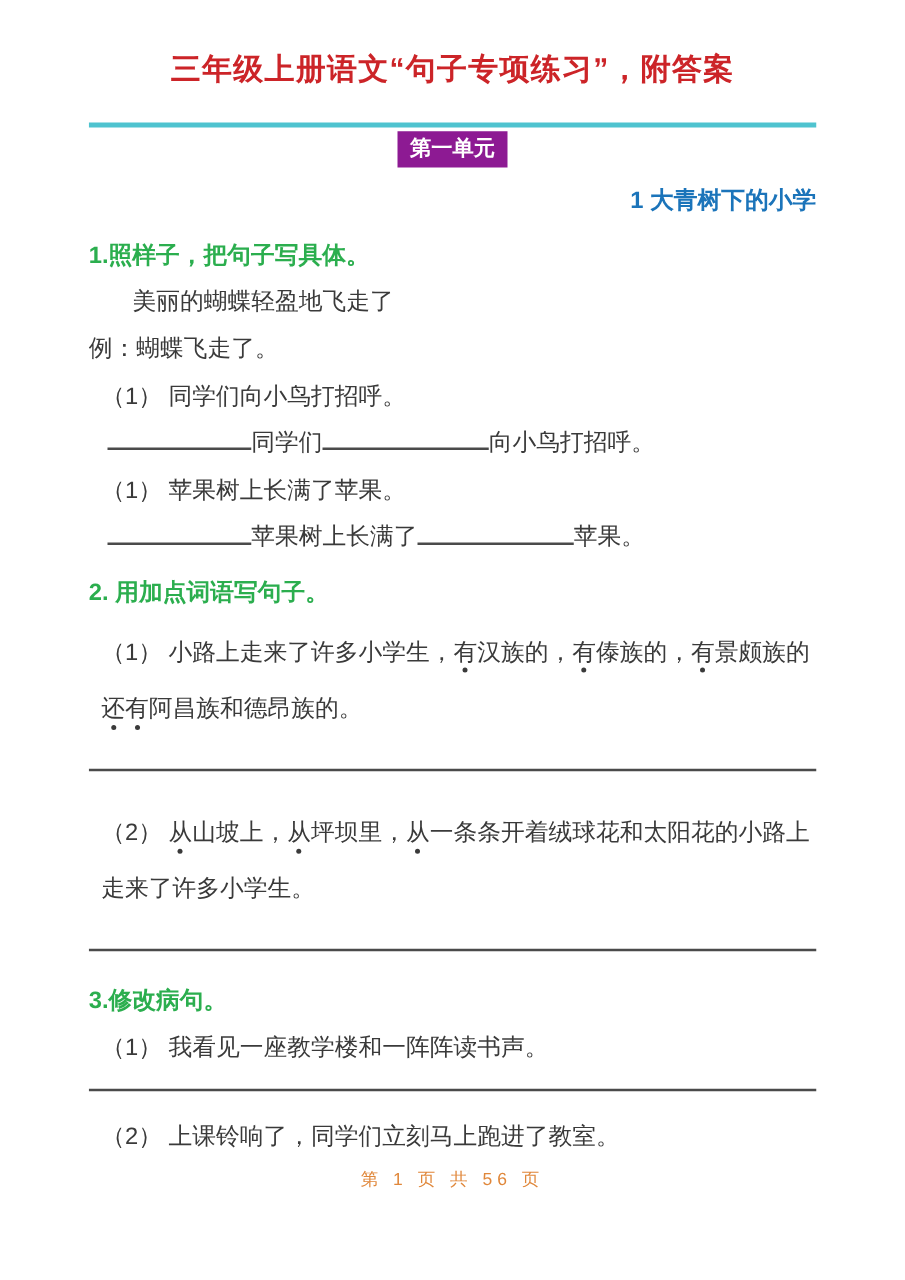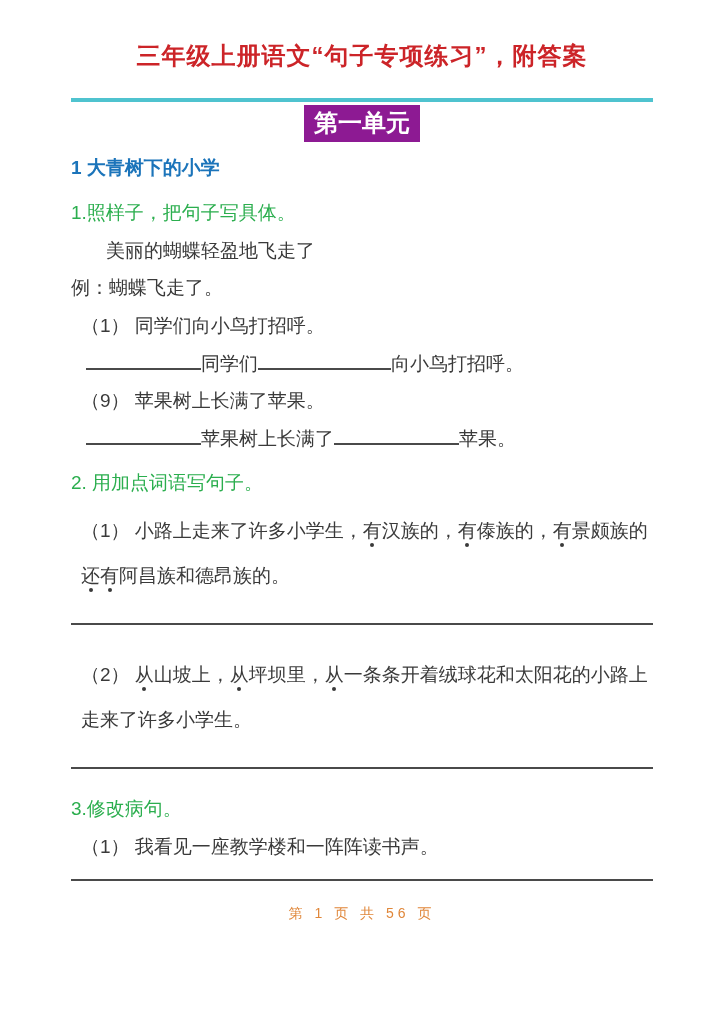--- a/index.html
+++ b/index.html
@@ -36,7 +36,7 @@
   .unit-badge{
     background:var(--unit-badge-purple);
     color:#ffffff;
-    font-size:24px;font-weight:bold;
+    font-size:17px;font-weight:bold;
     padding:4px 10px;
     line-height:1.2;
   }

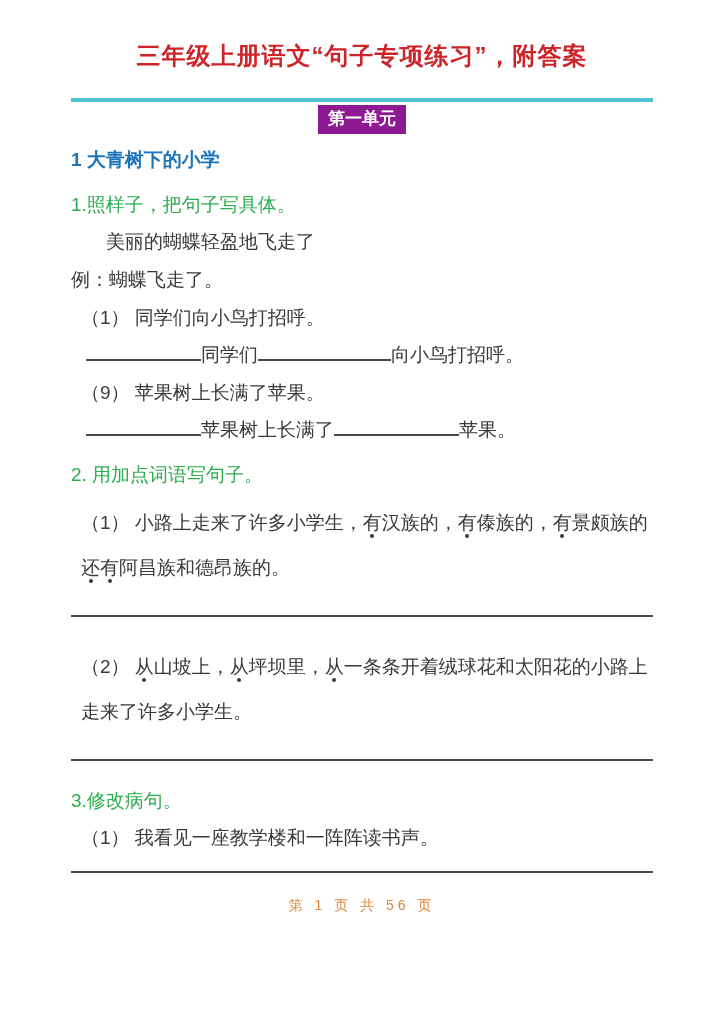--- a/index.html
+++ b/index.html
@@ -41,7 +41,7 @@
     line-height:1.2;
   }
   .lesson-title{
-    text-align:left;
+    text-align:right;
     color:var(--lesson-blue);
     font-size:19px;font-weight:bold;
     margin-top:13px;

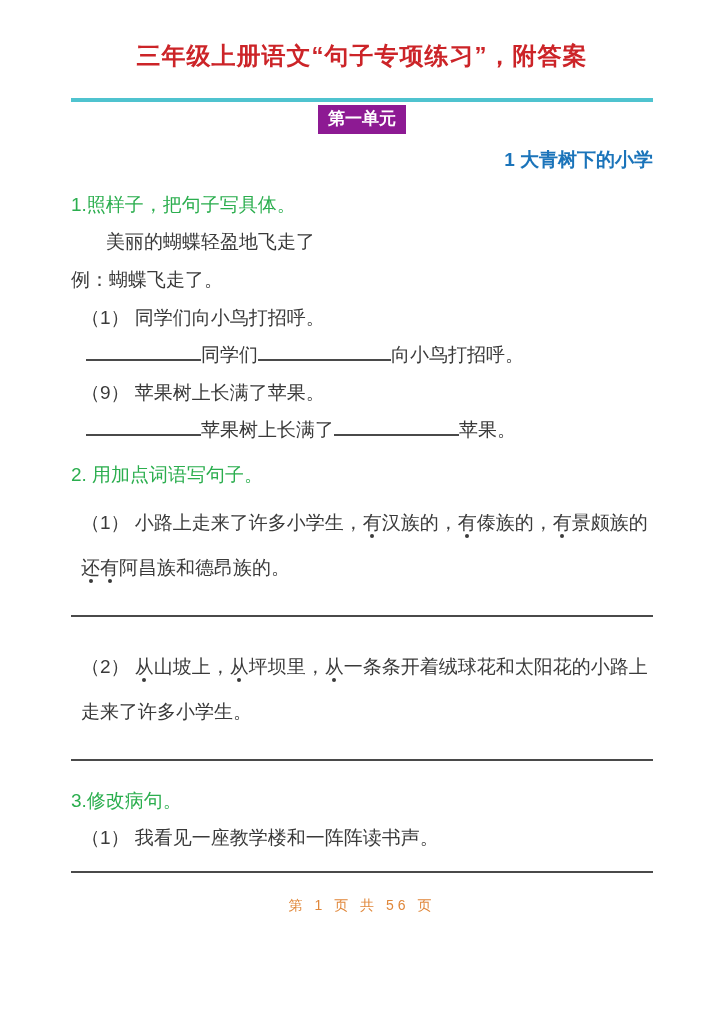--- a/index.html
+++ b/index.html
@@ -53,7 +53,7 @@
   }
   .sec-heading{
     color:var(--heading-green);
-    font-size:19px;font-weight:normal;
+    font-size:19px;font-weight:bold;
     margin-top:19px;margin-bottom:12px;
     line-height:1.35;
   }

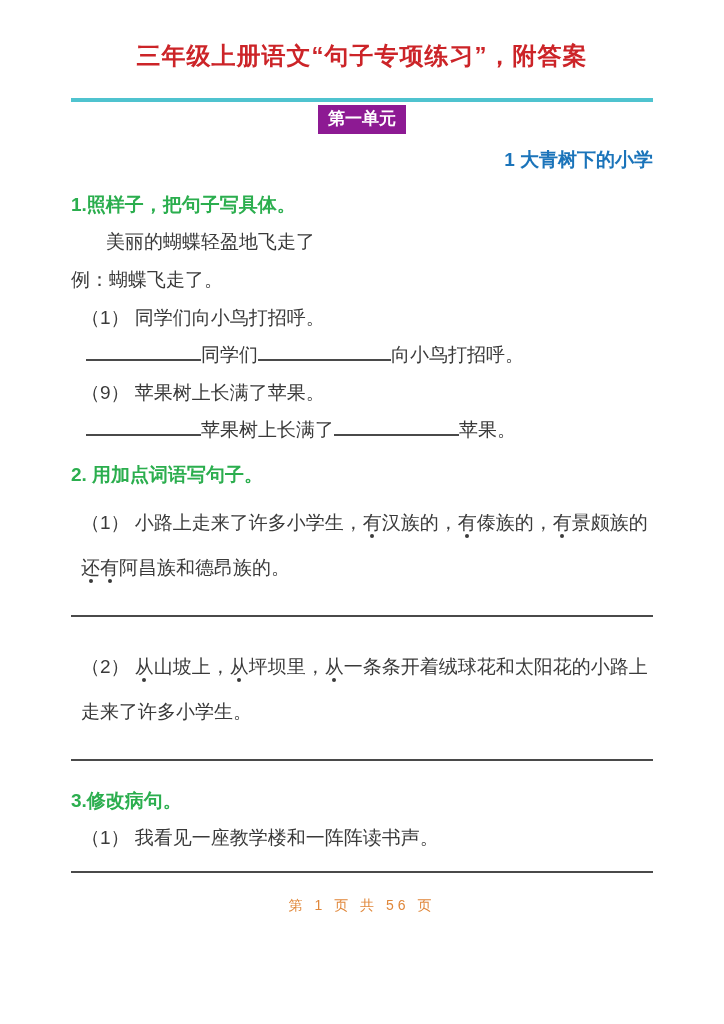--- a/index.html
+++ b/index.html
@@ -126,7 +126,7 @@
     <p class="line indent1">（1） 同学们向小鸟打招呼。</p>
     <p class="line indent3"><span class="blank" style="width: 115px;"></span>同学们<span class="blank" style="width: 133px;"></span>向小鸟打招呼。</p>
 
-    <p class="line indent1">（9） 苹果树上长满了苹果。</p>
+    <p class="line indent1">（1） 苹果树上长满了苹果。</p>
     <p class="line indent3"><span class="blank" style="width: 115px;"></span>苹果树上长满了<span class="blank" style="width: 125px;"></span>苹果。</p>
 
 

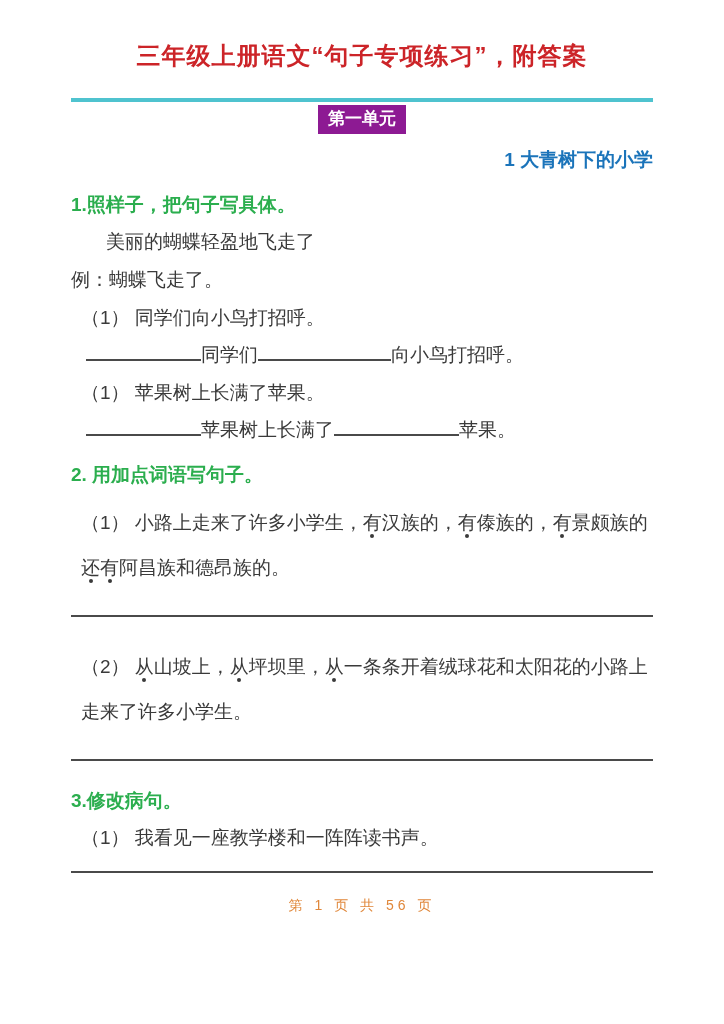--- a/index.html
+++ b/index.html
@@ -139,6 +139,7 @@
     <h3 class="sec-heading">3.修改病句。</h3>
     <p class="line indent1">（1） 我看见一座教学楼和一阵阵读书声。</p>
     <div class="answer-rule rule-tight"></div>
+    <p class="line indent1">（2） 上课铃响了，同学们立刻马上跑进了教室。</p>
 
   </div>
 

